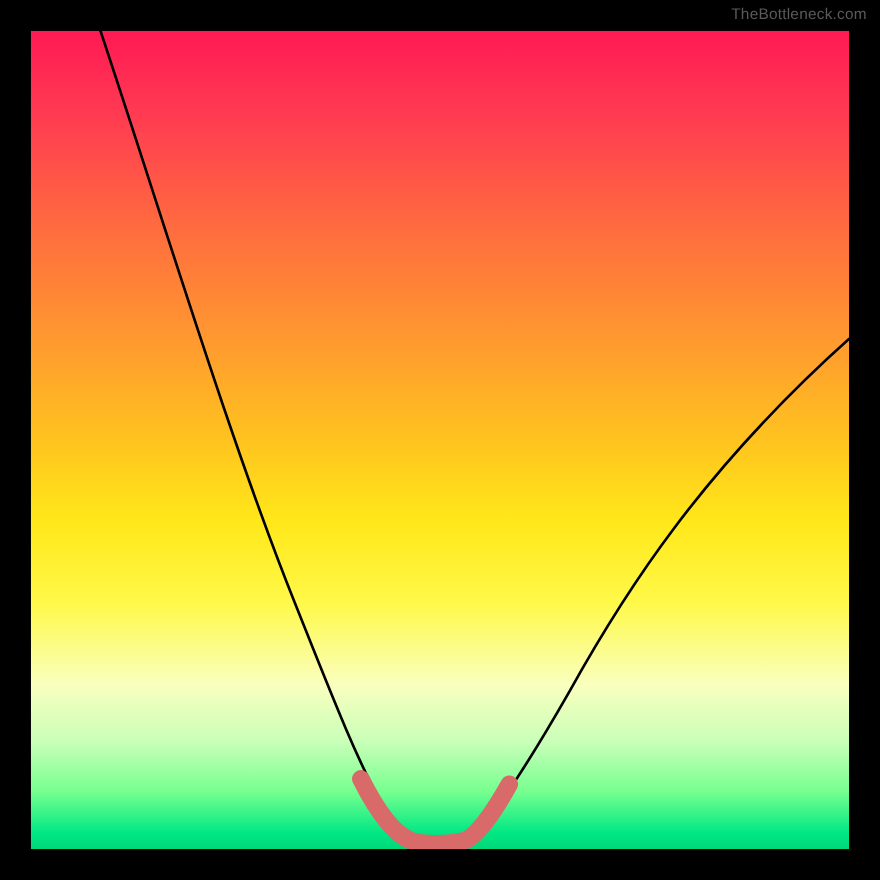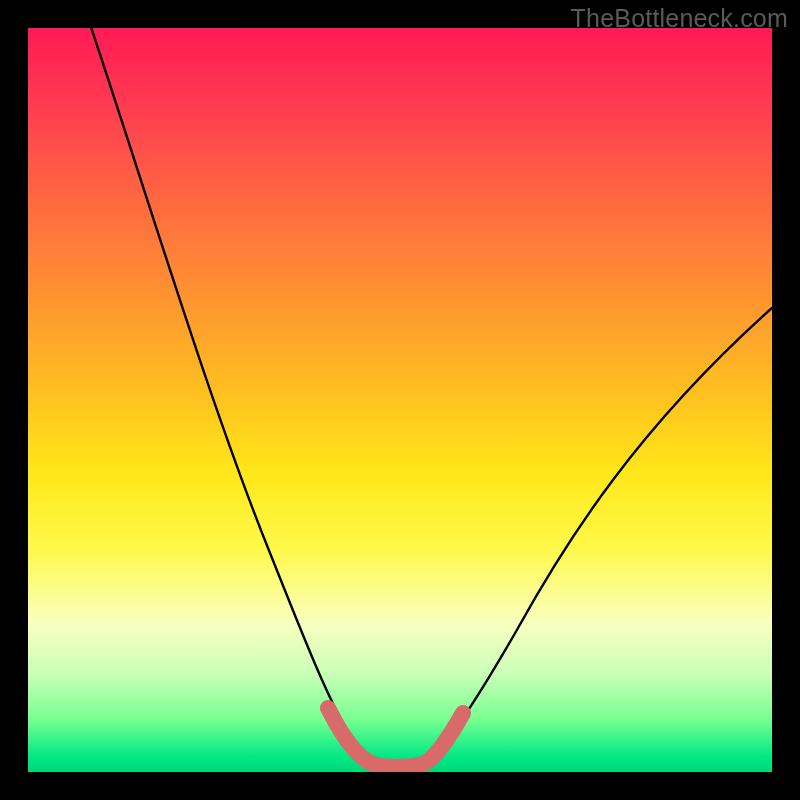--- a/index.html
+++ b/index.html
@@ -54,7 +54,7 @@
     top: 4px;
     right: 12px;
     color: #5a5a5a;
-    font-size: 25px;
+    font-size: 14px;
     letter-spacing: 0.2px;
     font-weight: 400;
     z-index: 5;

